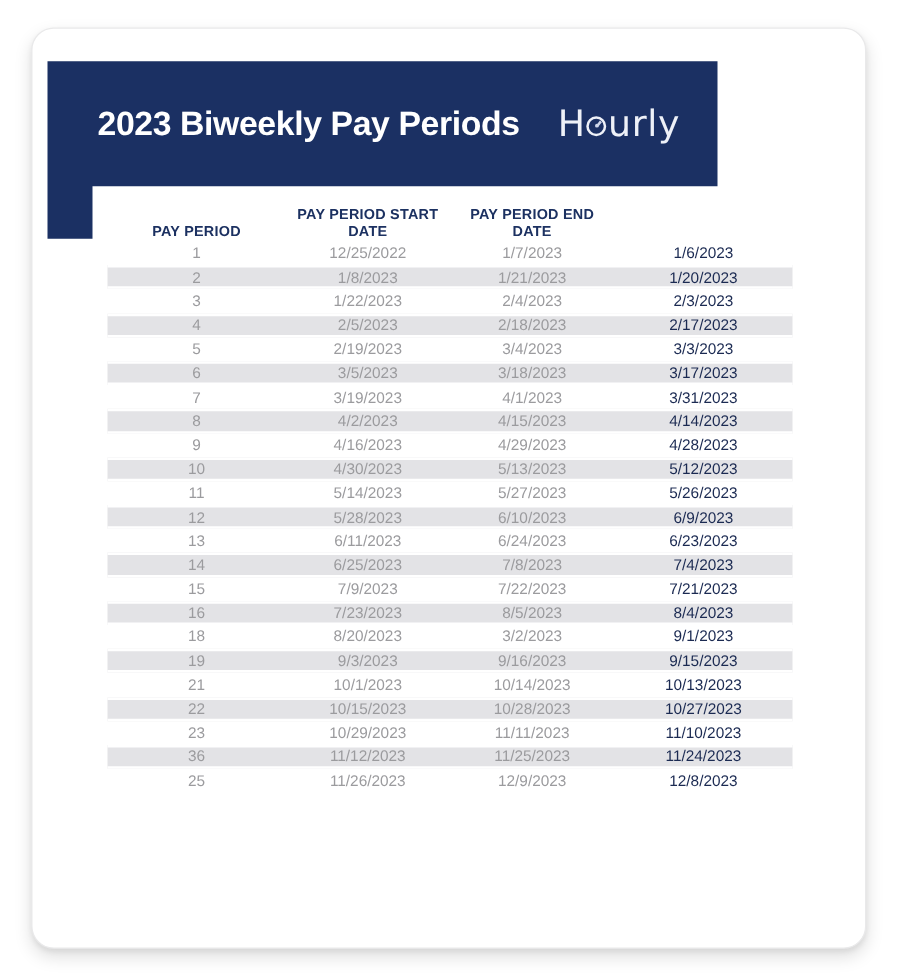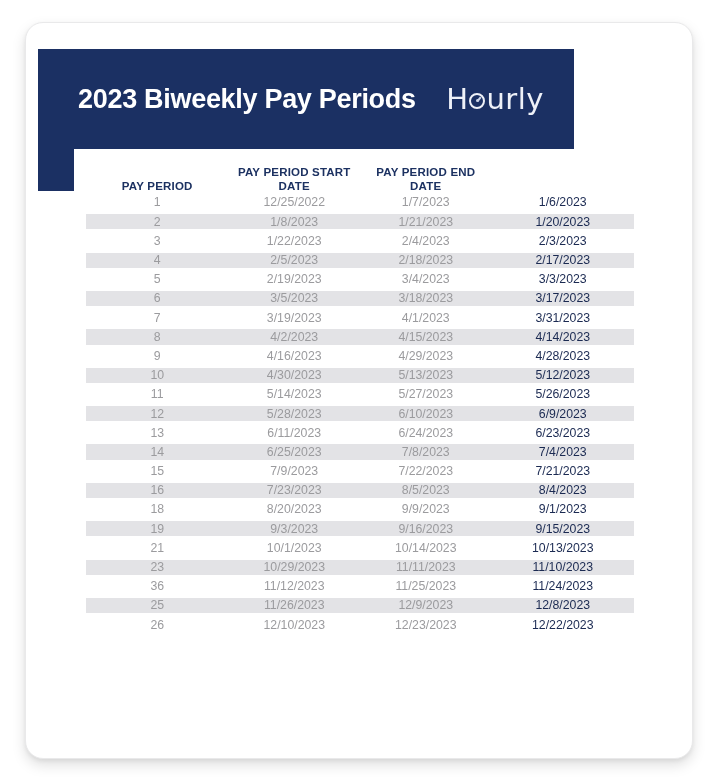--- a/index.html
+++ b/index.html
@@ -289,7 +289,7 @@
   <div class="trow">
     <div class="td td-period">18</div>
     <div class="td td-start">8/20/2023</div>
-    <div class="td td-end">9/9/2023</div>
+    <div class="td td-end">3/2/2023</div>
     <div class="td td-pay">9/1/2023</div>
   </div>
 

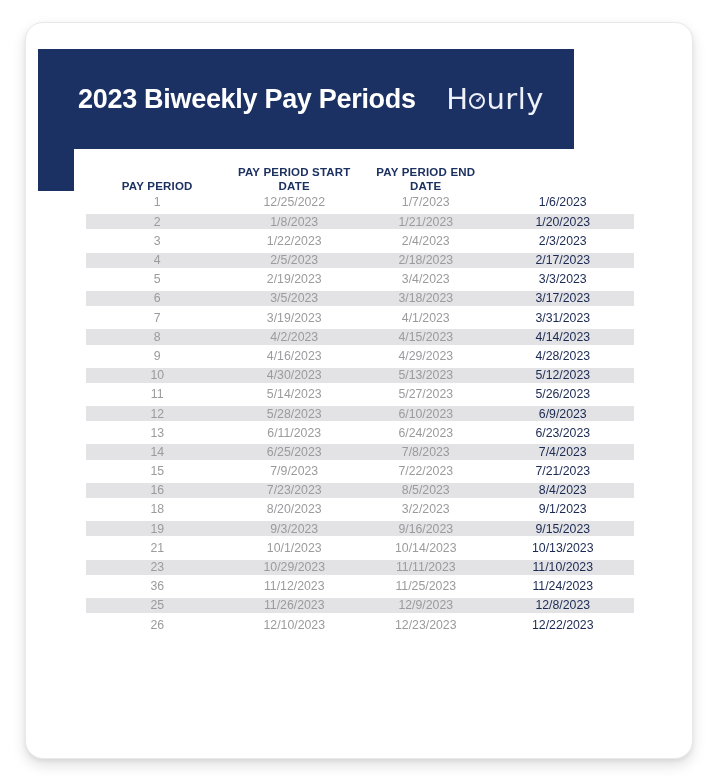--- a/index.html
+++ b/index.html
@@ -308,6 +308,12 @@
     <div class="td td-pay">10/13/2023</div>
   </div>
 
+  <div class="trow">
+    <div class="td td-period">22</div>
+    <div class="td td-start">10/15/2023</div>
+    <div class="td td-end">10/28/2023</div>
+    <div class="td td-pay">10/27/2023</div>
+  </div>
 
   <div class="trow">
     <div class="td td-period">23</div>

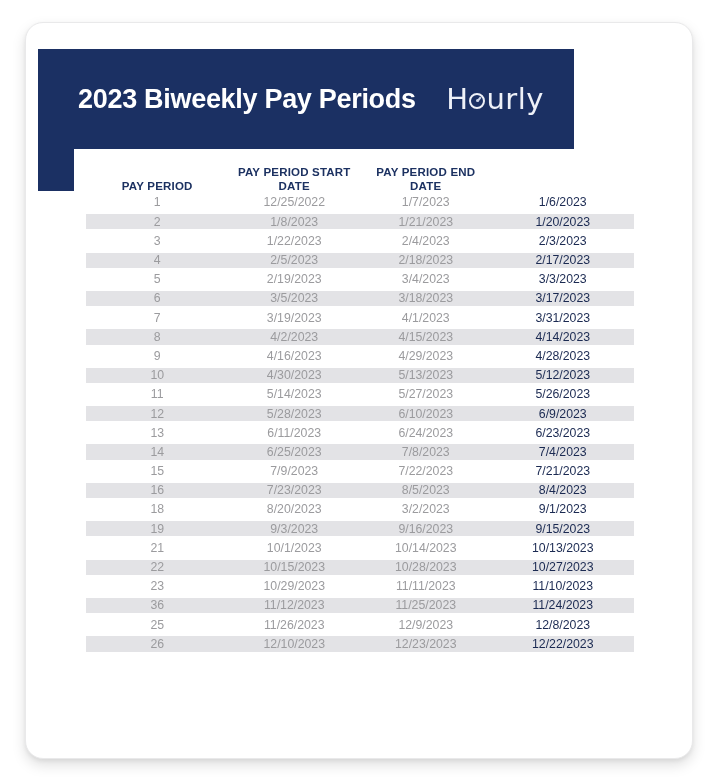--- a/index.html
+++ b/index.html
@@ -336,12 +336,6 @@
     <div class="td td-pay">12/8/2023</div>
   </div>
 
-  <div class="trow">
-    <div class="td td-period">26</div>
-    <div class="td td-start">12/10/2023</div>
-    <div class="td td-end">12/23/2023</div>
-    <div class="td td-pay">12/22/2023</div>
-  </div>
 </div>
     </div>
   </div>

